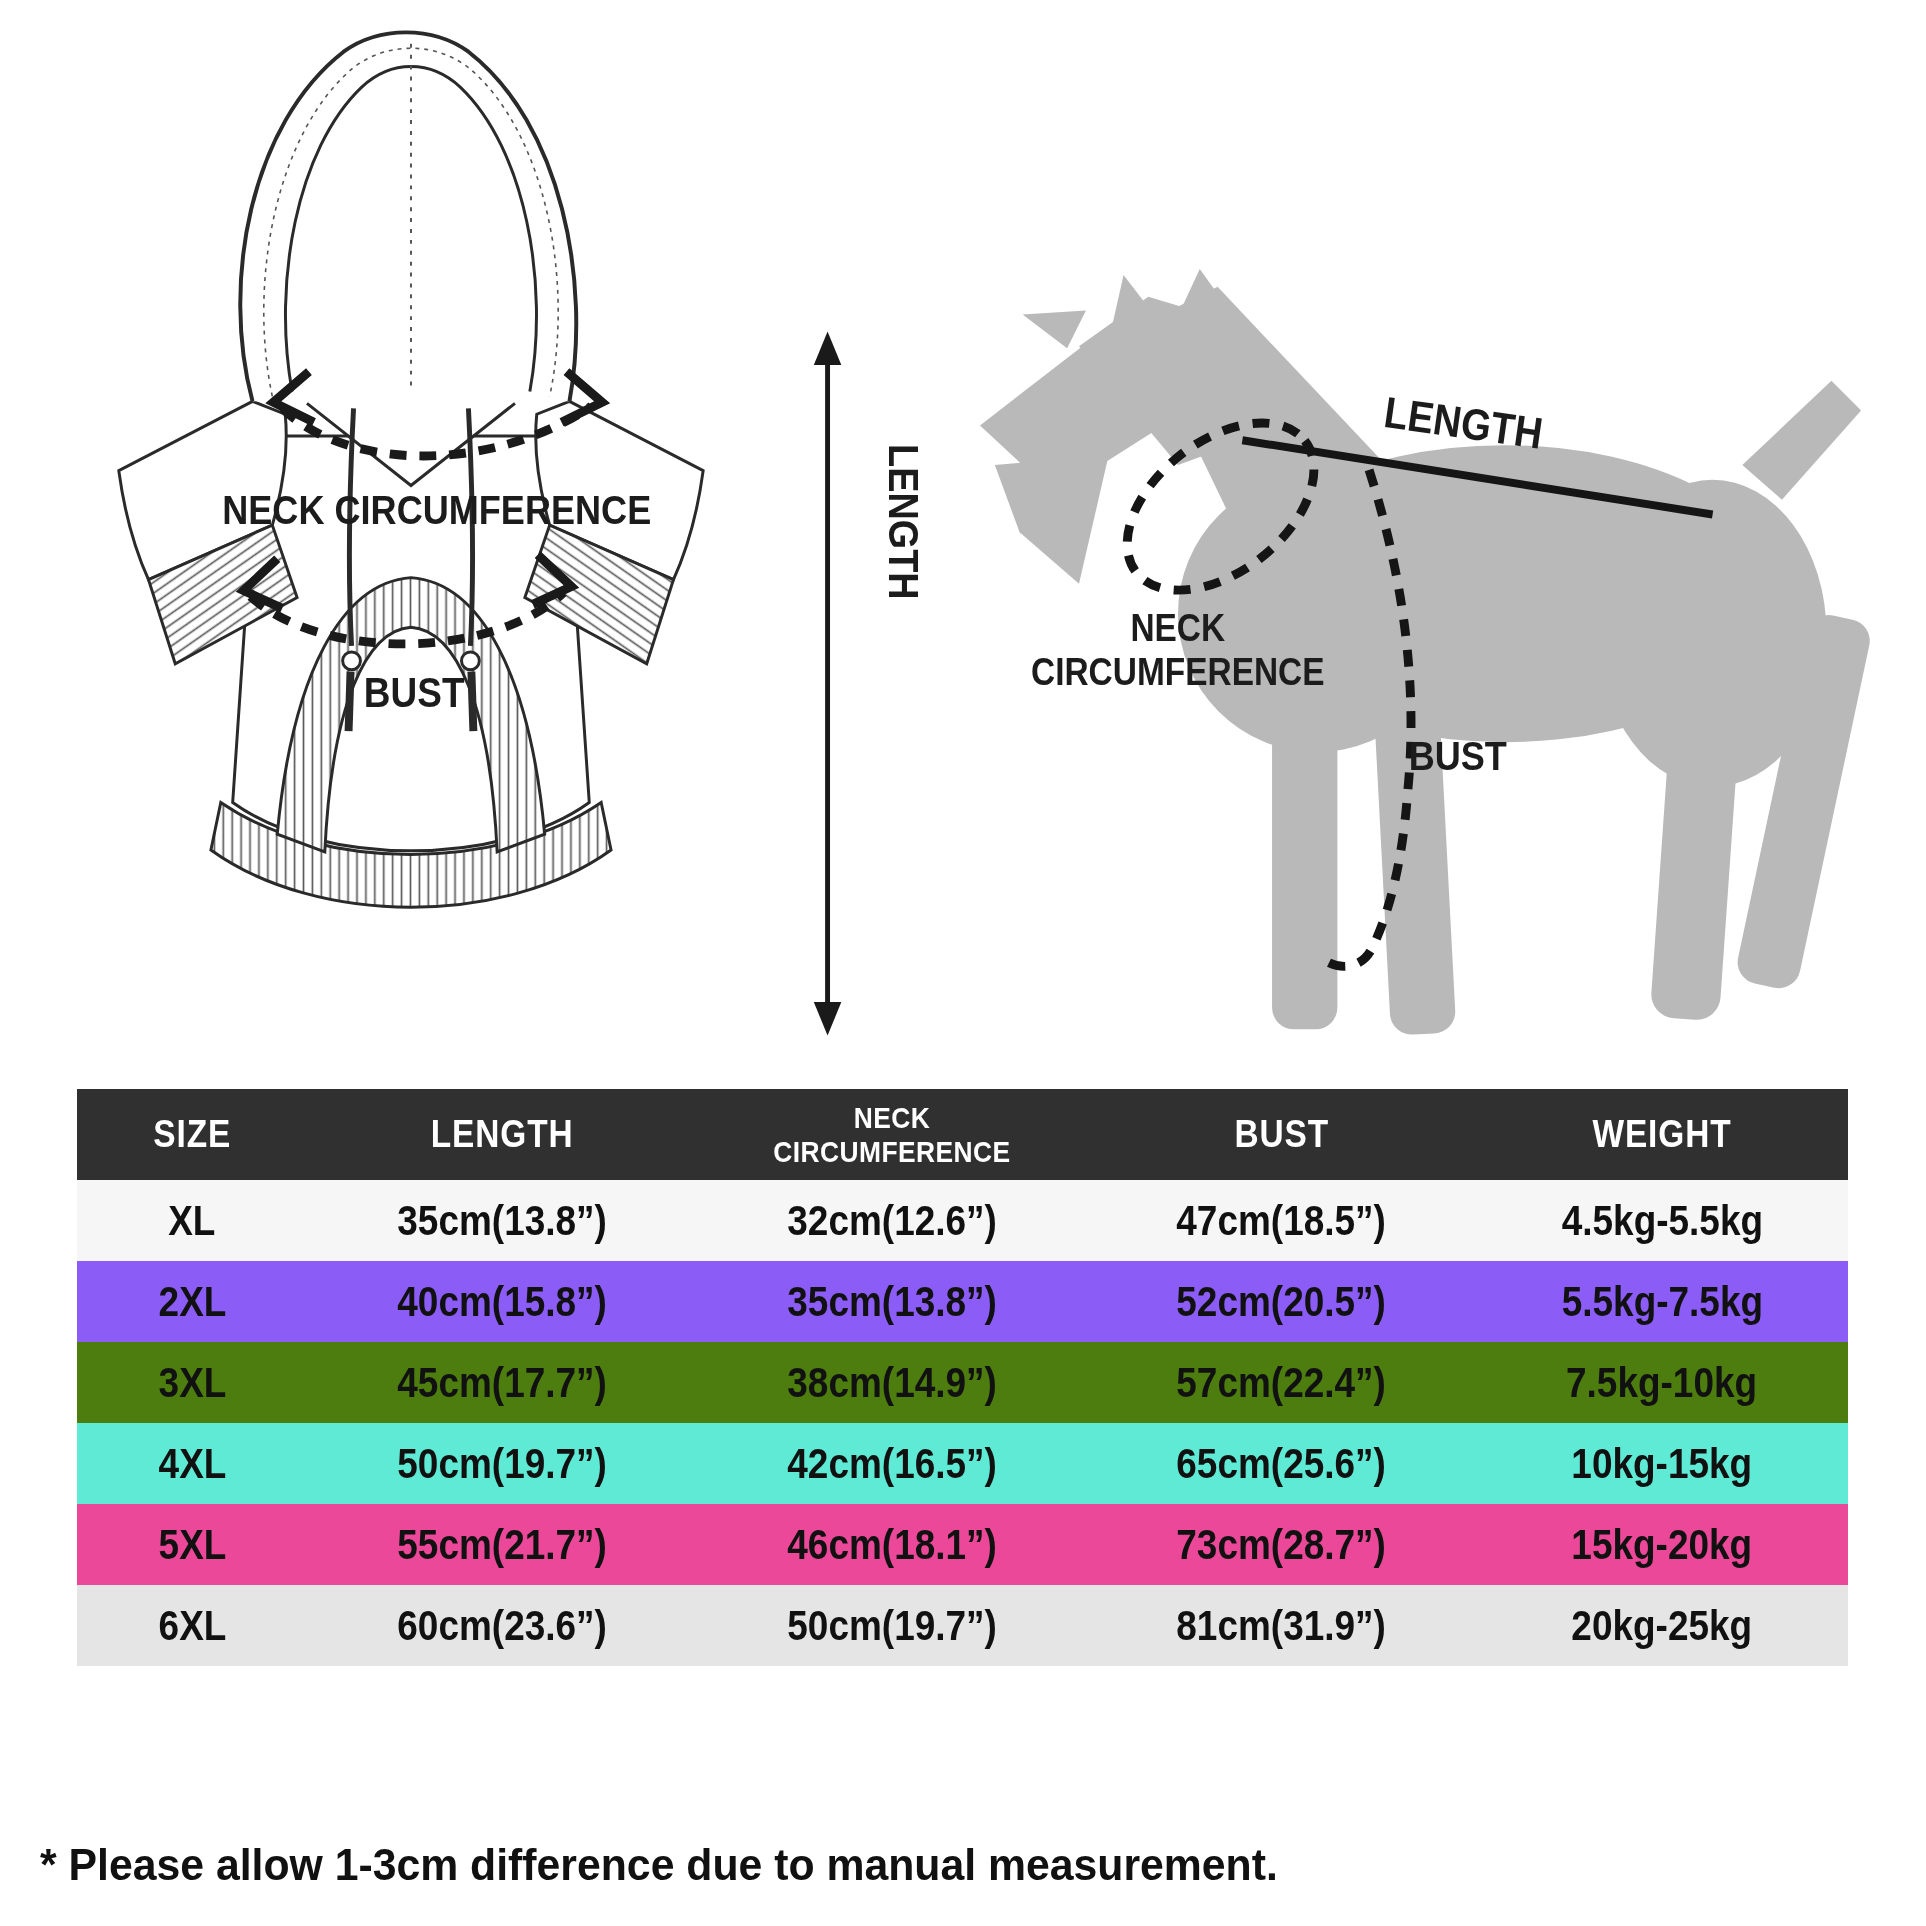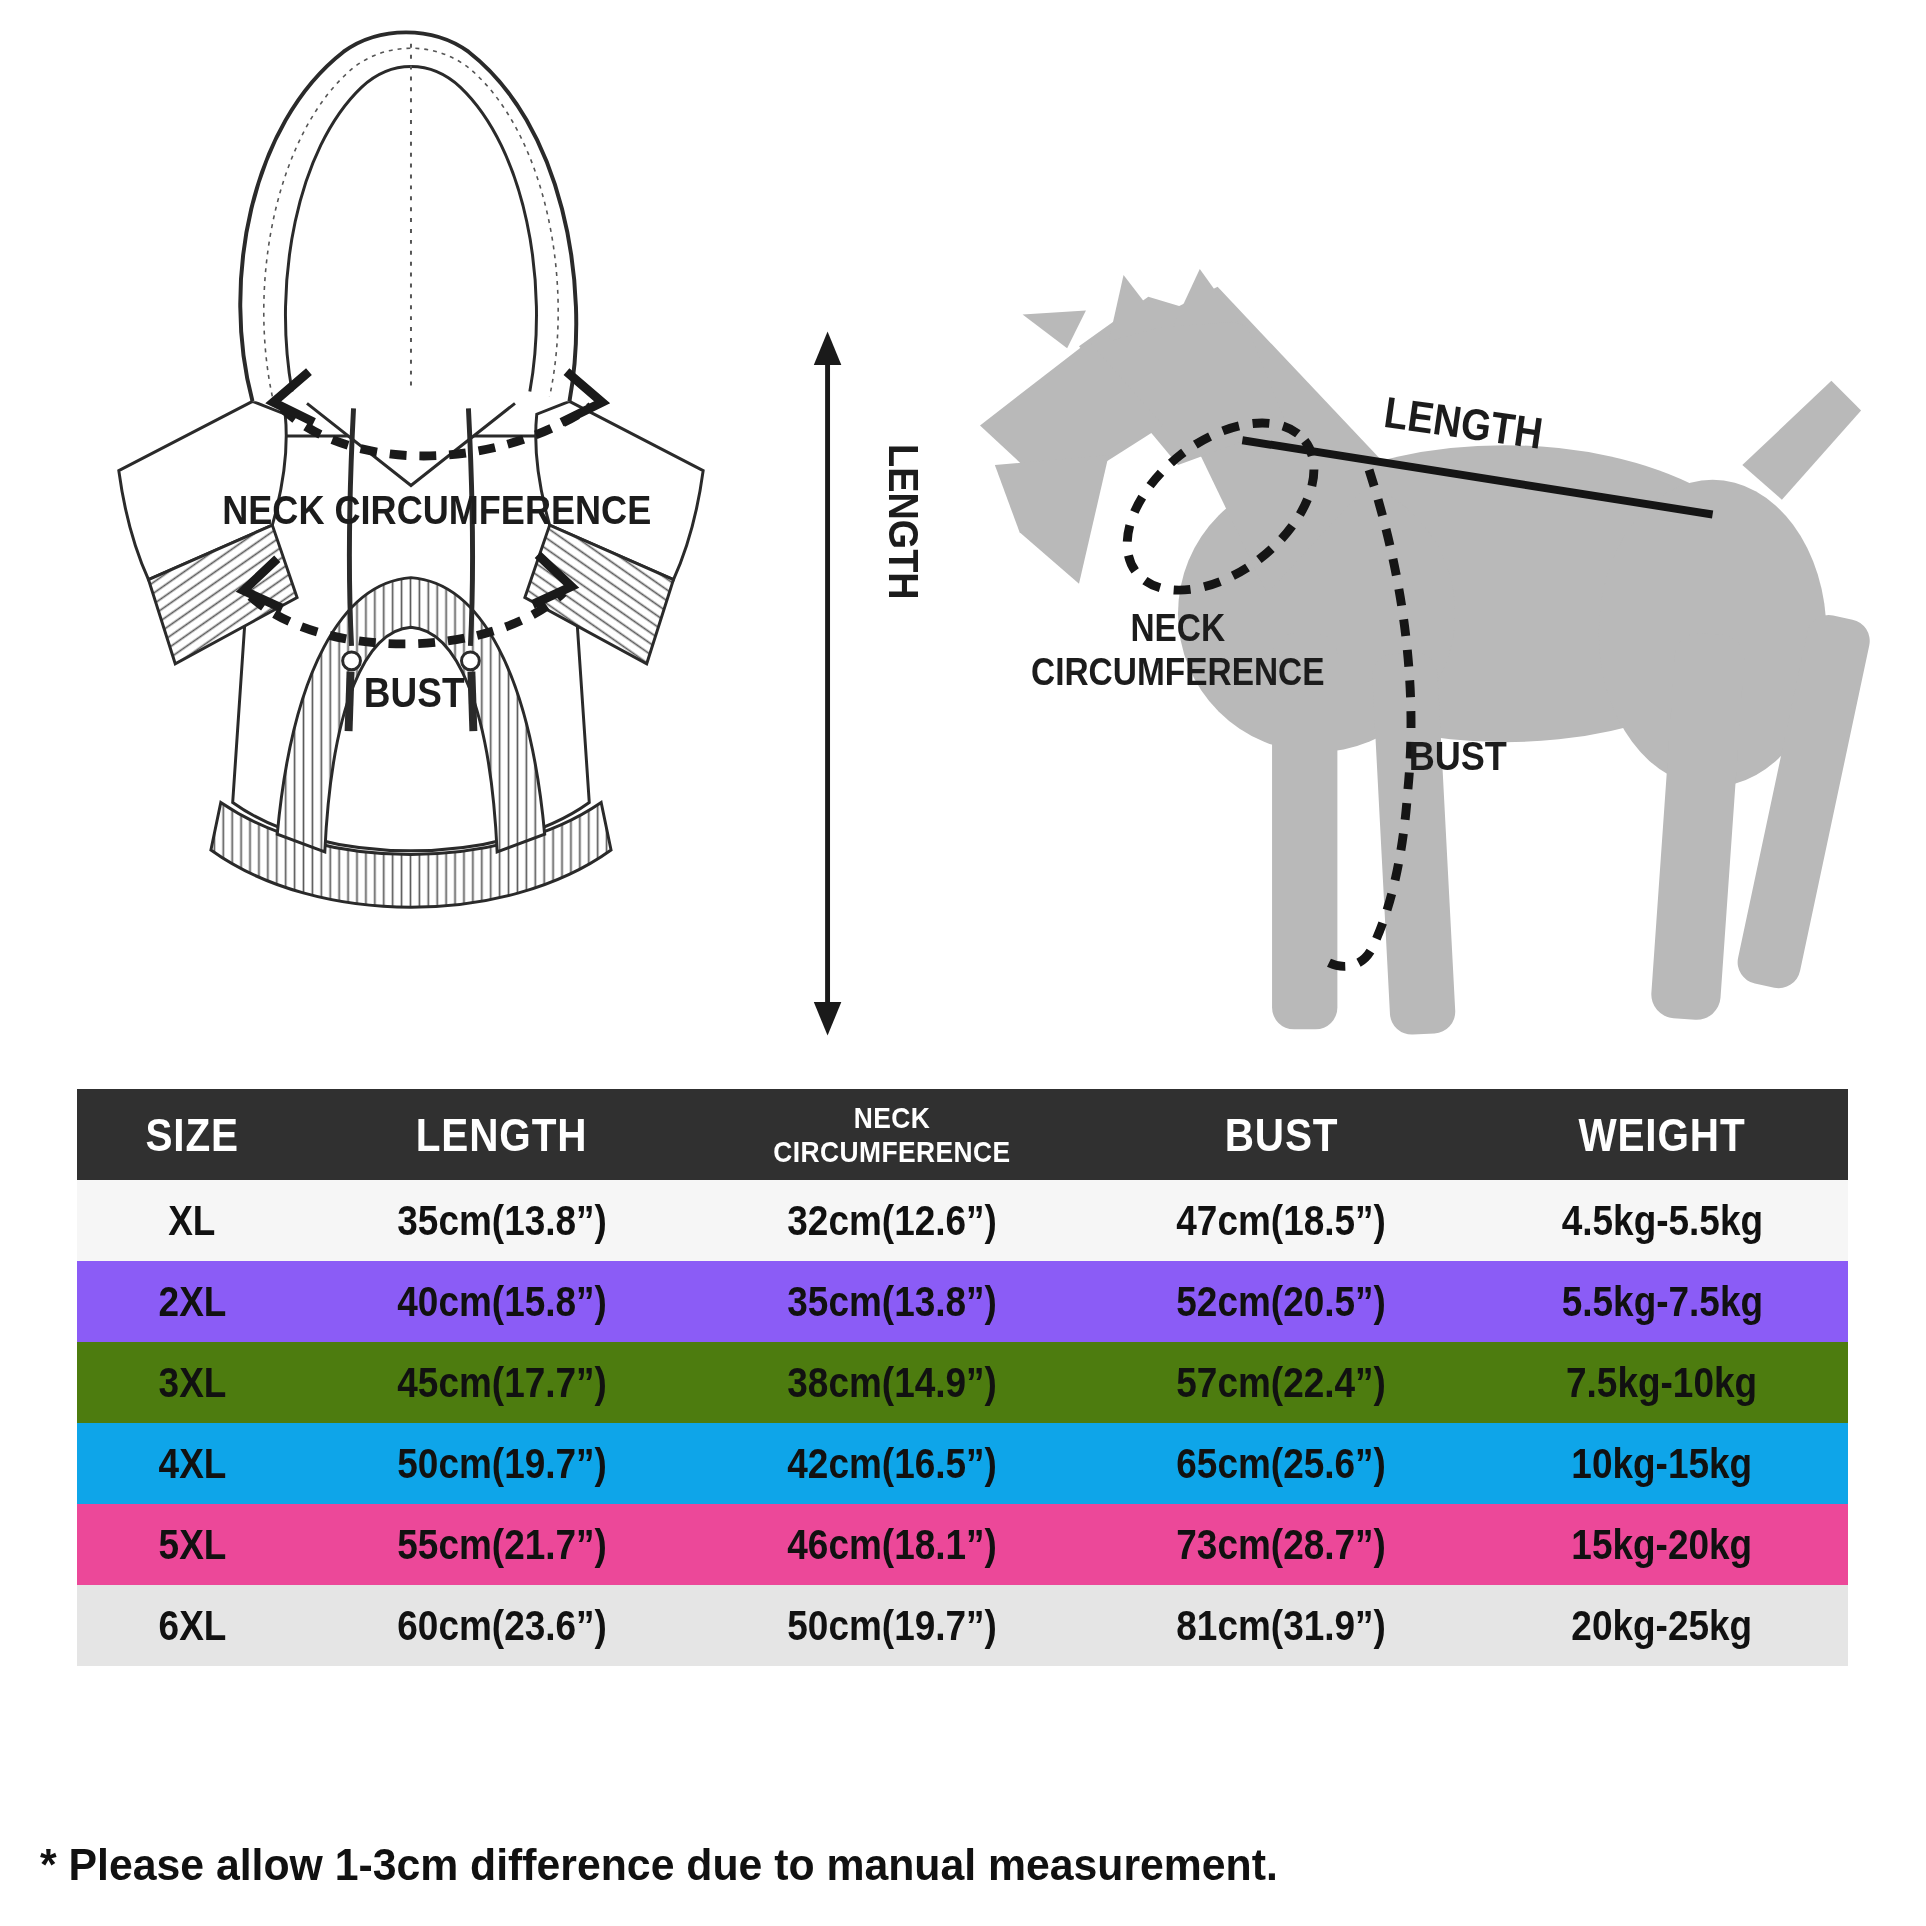--- a/index.html
+++ b/index.html
@@ -14,7 +14,7 @@
   
   #size-table{position:absolute;left:77px;top:1089px;width:1771px;border-collapse:collapse;
               table-layout:fixed;}
-  #size-table th{height:91px;color:#fff;font-weight:bold;font-size:46px;letter-spacing:1px;
+  #size-table th{height:91px;color:#fff;font-weight:bold;font-size:38px;letter-spacing:1px;
                  text-align:center;vertical-align:middle;padding:0;}
   #size-table th.small{font-size:30px;line-height:34px;letter-spacing:0.5px;}
   #size-table td{height:81px;text-align:center;vertical-align:middle;font-weight:bold;

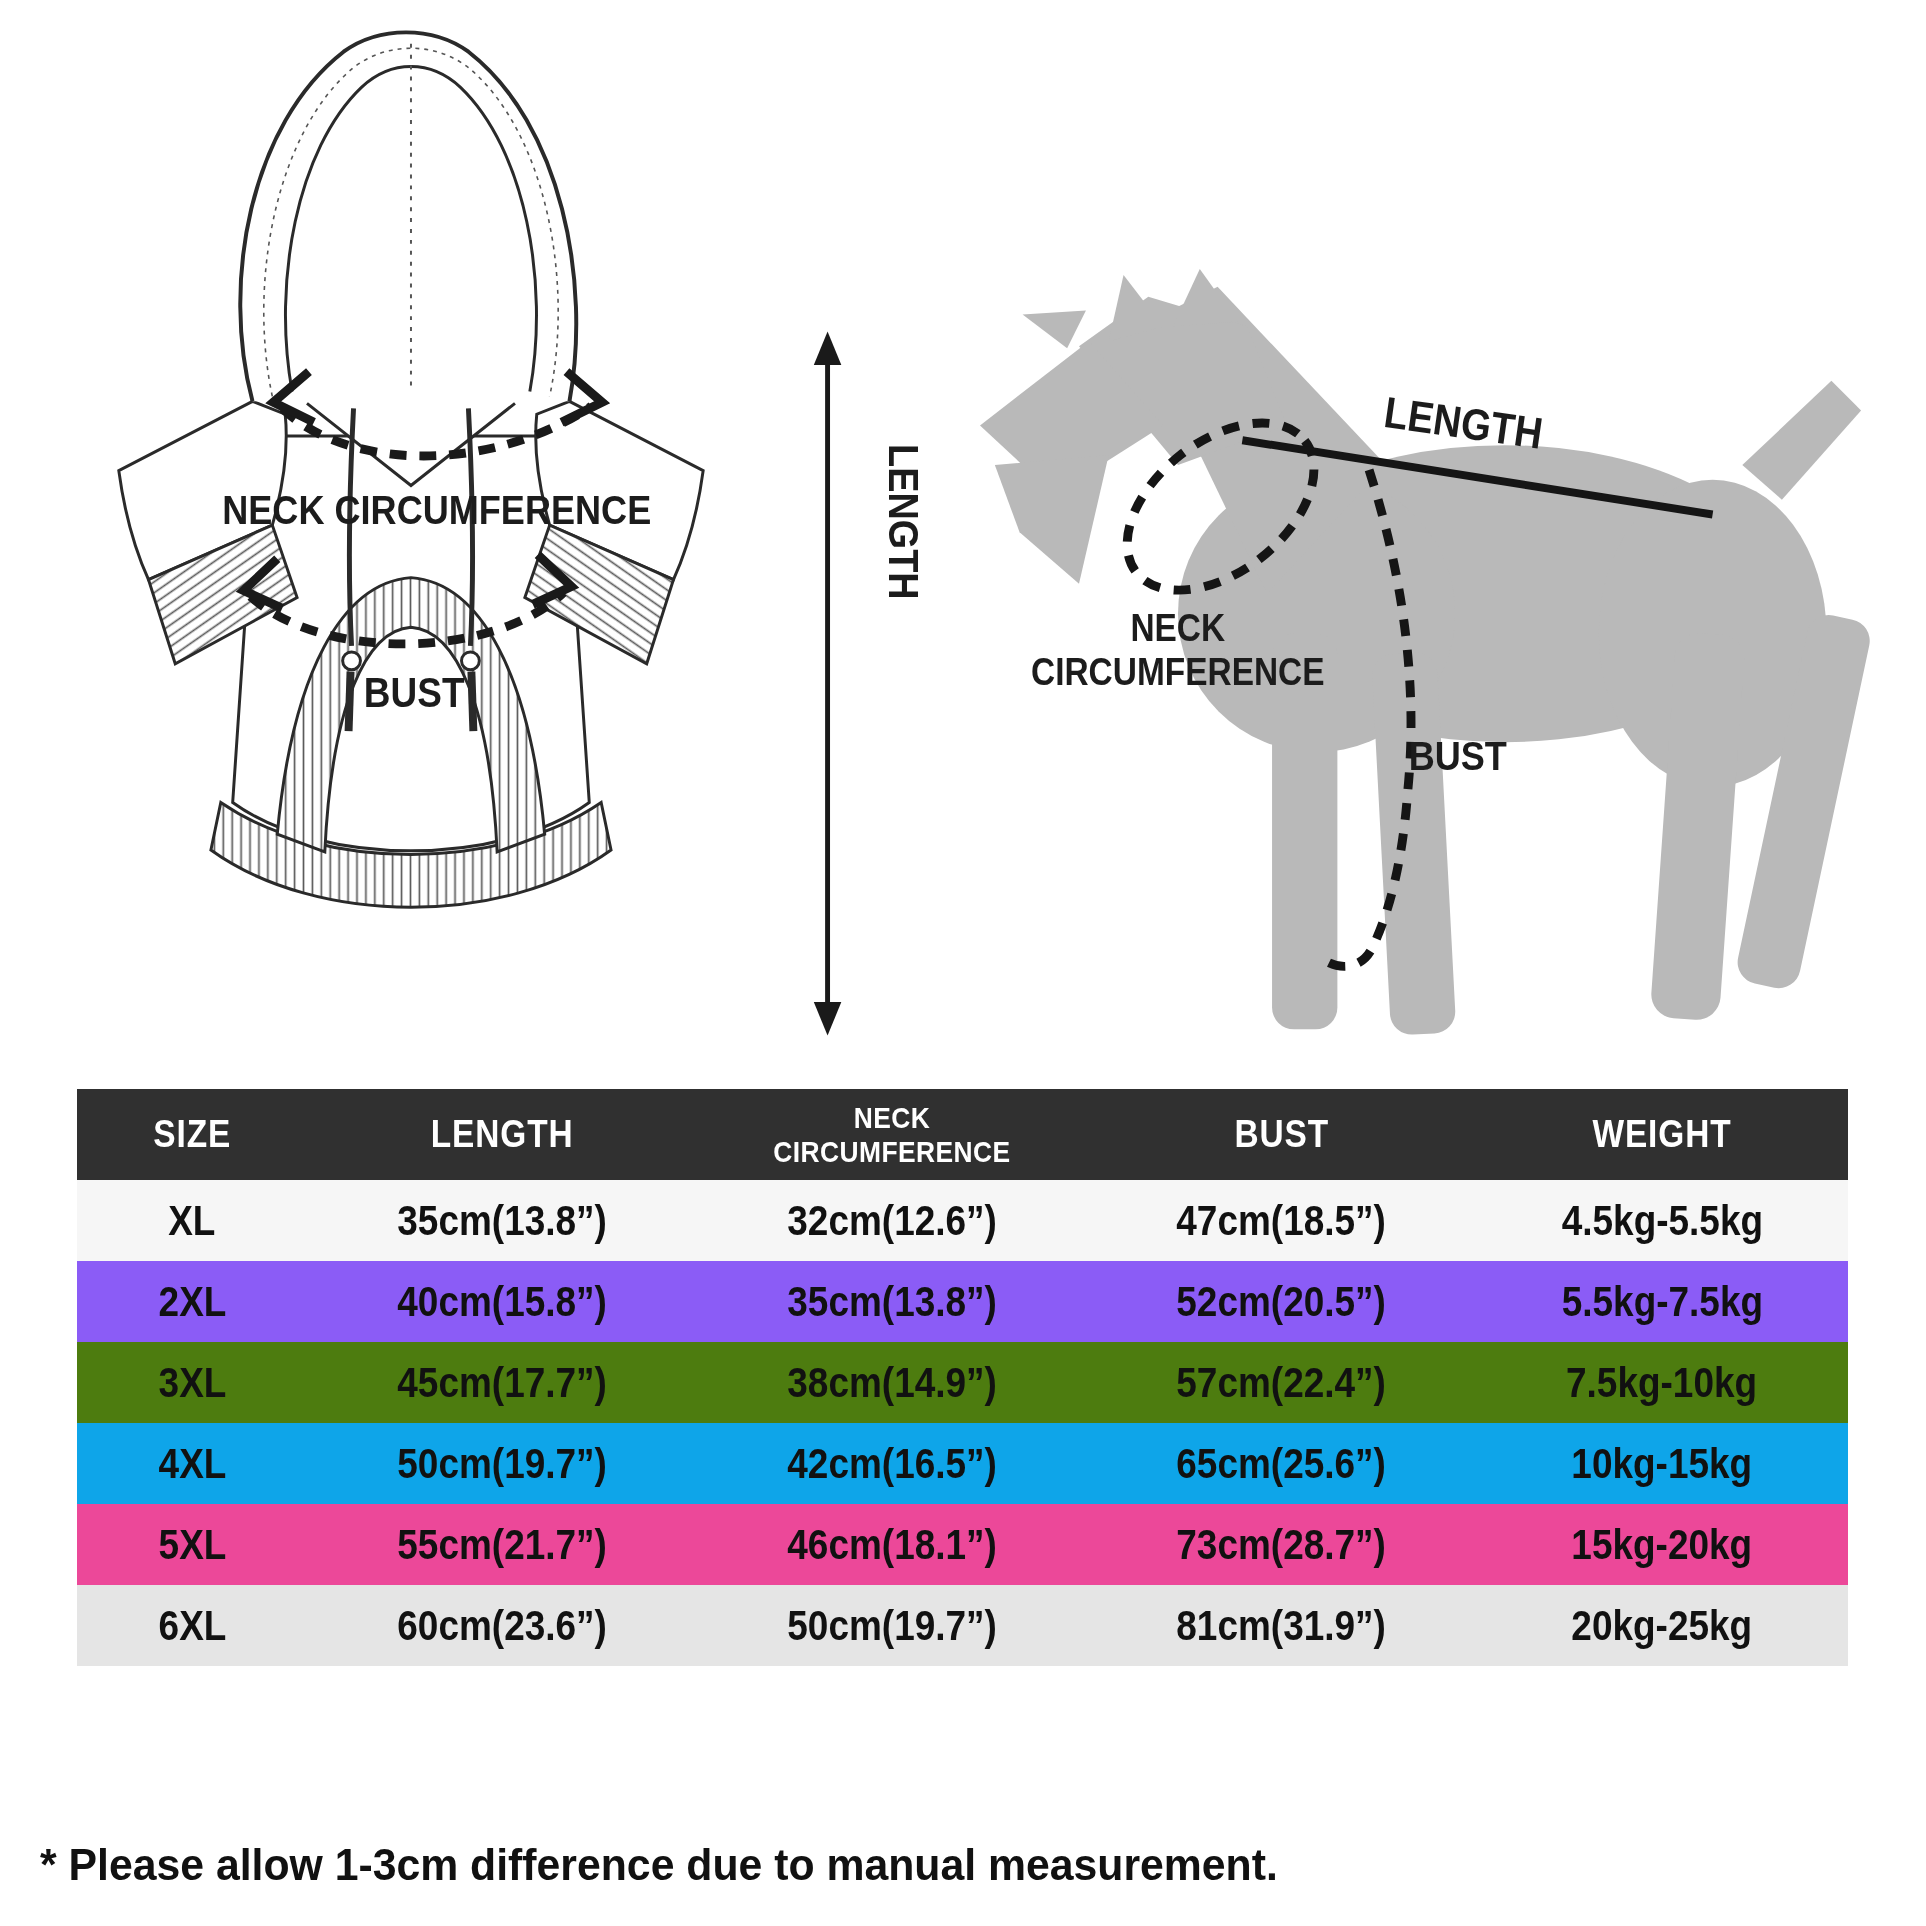--- a/index.html
+++ b/index.html
@@ -171,7 +171,7 @@
         <td><span class="cx">57cm(22.4”)</span></td>
         <td><span class="cx">7.5kg-10kg</span></td>
       </tr>
-      <tr style="background:#0ea5e9;padding-left:29px;">
+      <tr style="background:#5eead4;padding-left:29px;">
         <td><span class="cx">4XL</span></td>
         <td><span class="cx">50cm(19.7”)</span></td>
         <td><span class="cx">42cm(16.5”)</span></td>

